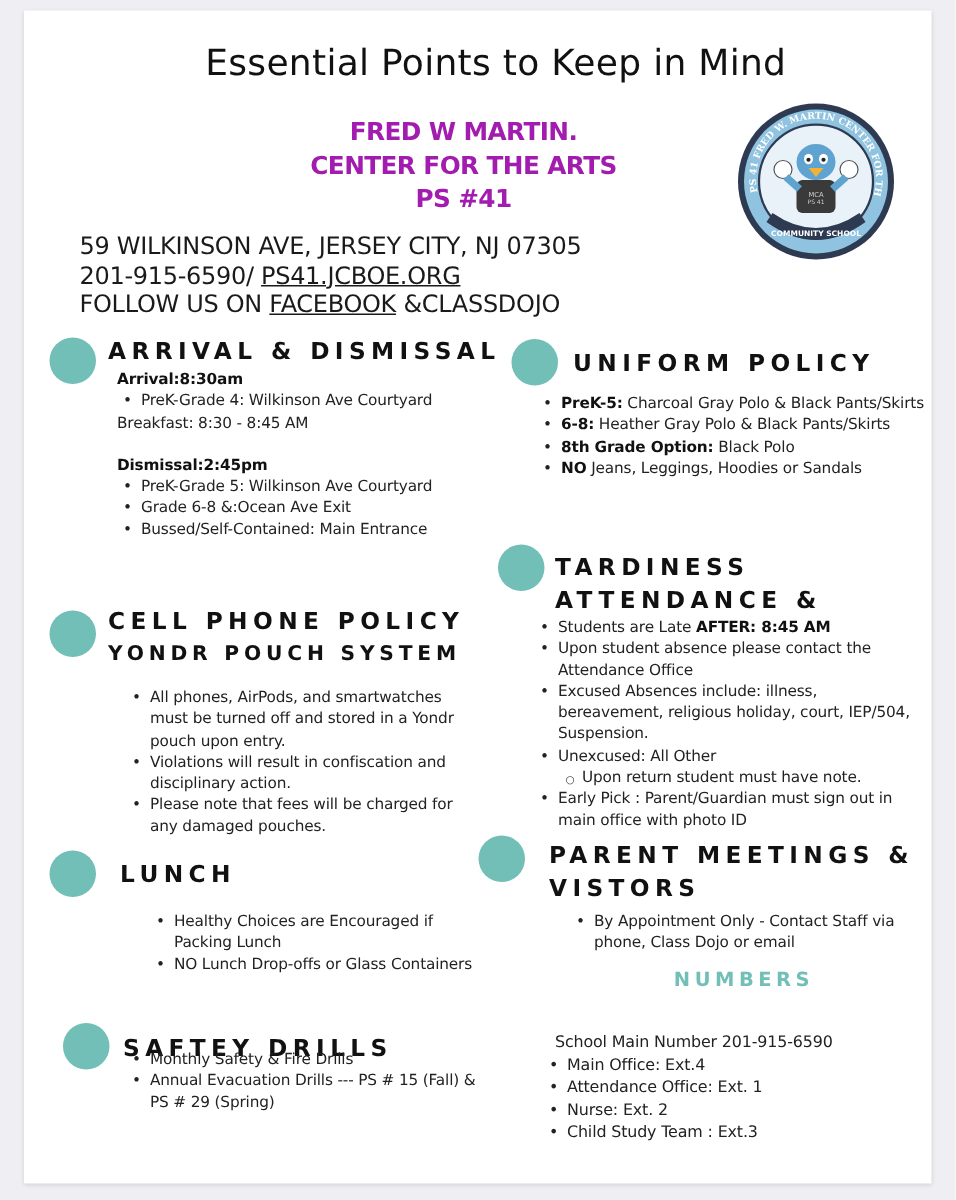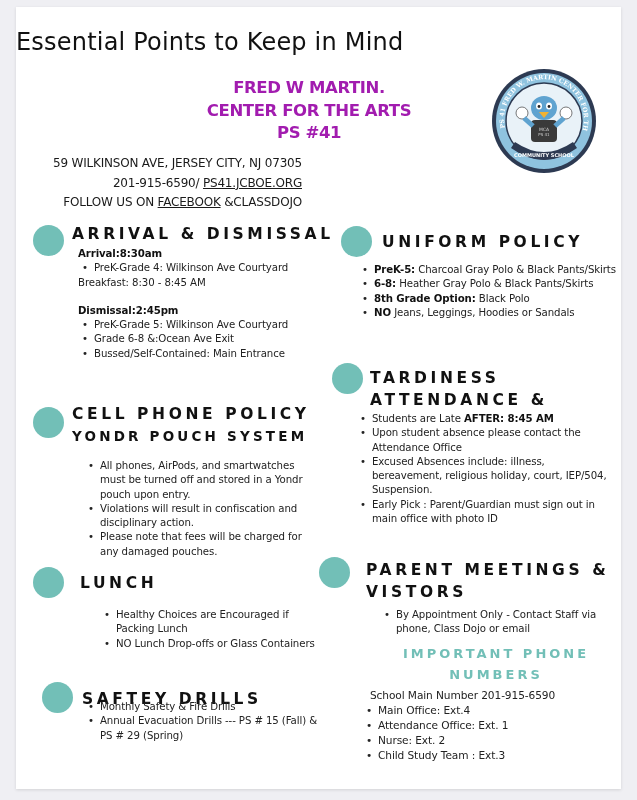--- a/index.html
+++ b/index.html
@@ -13,8 +13,8 @@
   }
   .abs { position: absolute; }
   .title {
-    left: 0; width: 605px; top: 21px; text-align: left;
-    font-family: "DejaVu Sans", sans-serif; font-size: 24px; color: #111; letter-spacing: 0.2px;
+    left: 0; width: 605px; top: 21px; text-align: center;
+    font-family: "DejaVu Sans", sans-serif; font-size: 24px; color: #111; letter-spacing: 0.2px; padding-left: 12px;
   }
   .school {
     left: 138px; width: 310px; top: 70px; text-align: center;

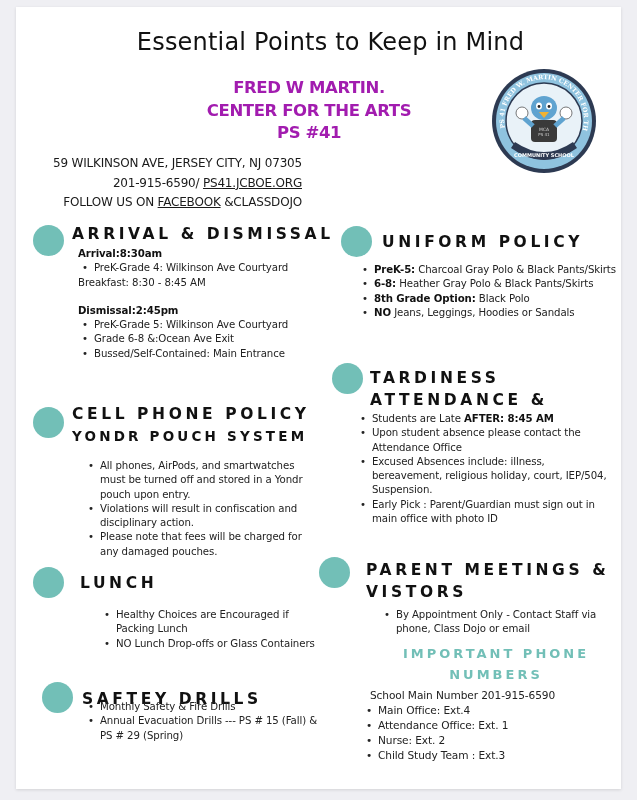--- a/index.html
+++ b/index.html
@@ -22,8 +22,8 @@
     font-size: 16.5px; line-height: 22.5px; letter-spacing: -0.4px;
   }
   .contact {
-    left: 37px; top: 147px; font-family: "DejaVu Sans", sans-serif; font-size: 12px;
-    line-height: 19.5px; color: #1a1a1a; letter-spacing: -0.2px; text-align: right;
+    left: 37px; top: 147px; font-family: "DejaVu Sans", sans-serif; font-size: 16px;
+    line-height: 19.5px; color: #1a1a1a; letter-spacing: -0.2px;
   }
   .contact u { text-decoration: underline; }
   .logo { left: 475px; top: 61px; width: 106px; height: 106px; }

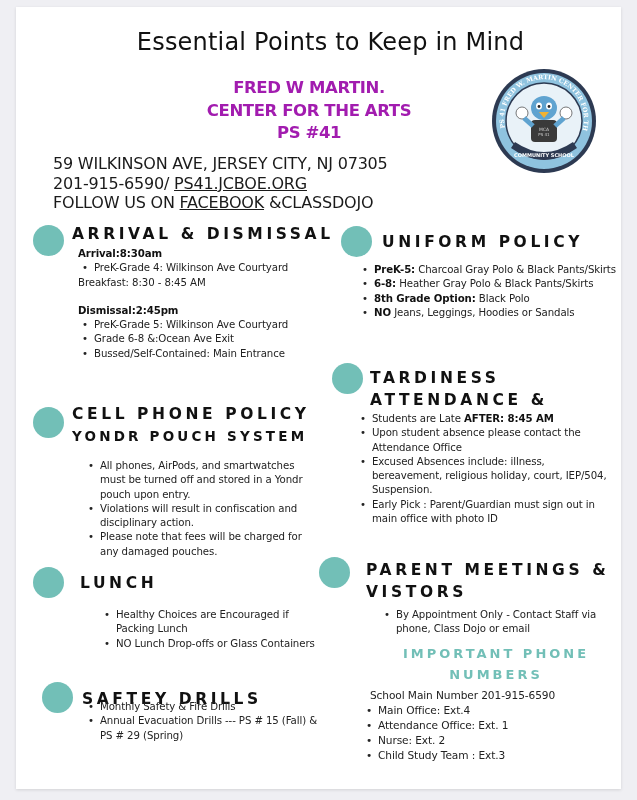--- a/index.html
+++ b/index.html
@@ -132,6 +132,11 @@
       <li><span>Students are Late </span><b>AFTER: 8:45 AM</b></li>
       <li>Upon student absence please contact the Attendance Office</li>
       <li>Excused Absences include: illness, bereavement, religious holiday, court, IEP/504, Suspension.</li>
+      <li><span>Unexcused: All Other</span>
+        <ul class="circle">
+          <li>Upon return student must have note.</li>
+        </ul>
+      </li>
       <li>Early Pick : Parent/Guardian must sign out in main office  with photo ID</li>
     </ul>
   </div>

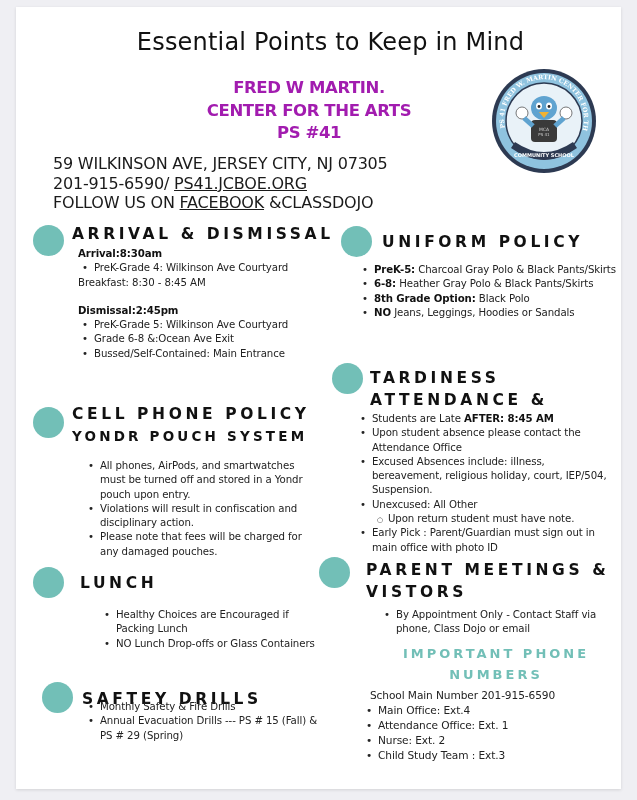--- a/index.html
+++ b/index.html
@@ -173,7 +173,6 @@
   </div>
 
   <div class="phone-h">
-    <div>IMPORTANT PHONE</div>
     <div>NUMBERS</div>
   </div>
   <div class="body" style="left:354px; top:681px; width:250px; font-size:10.6px; line-height:15px;">

